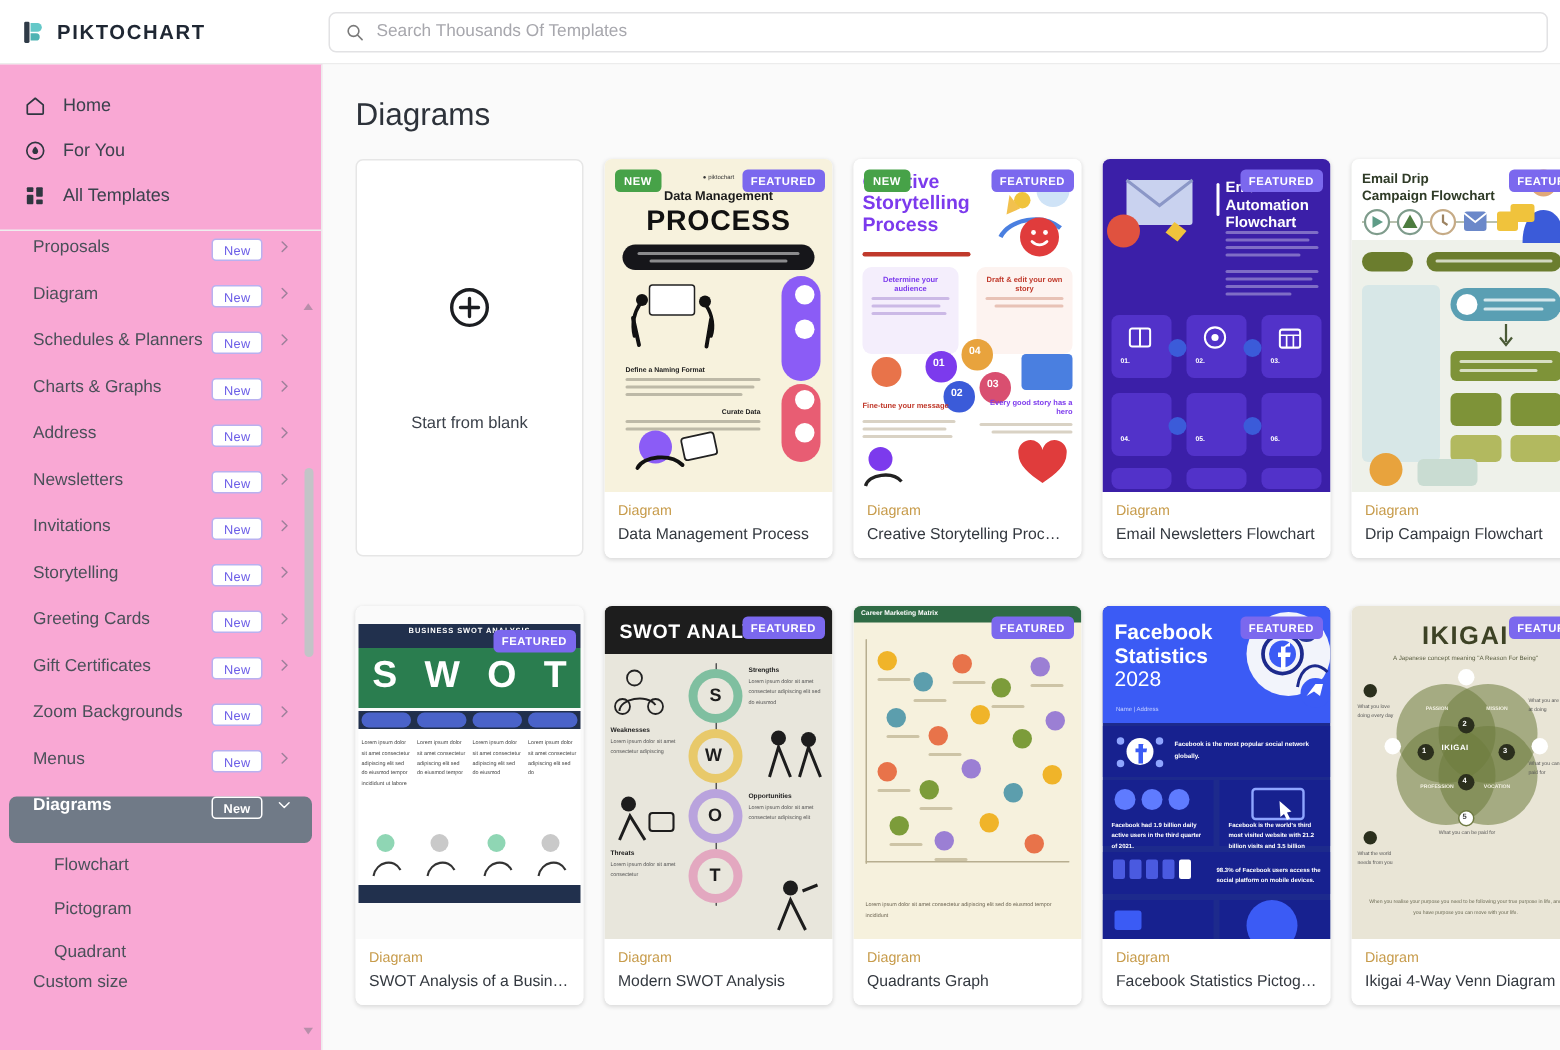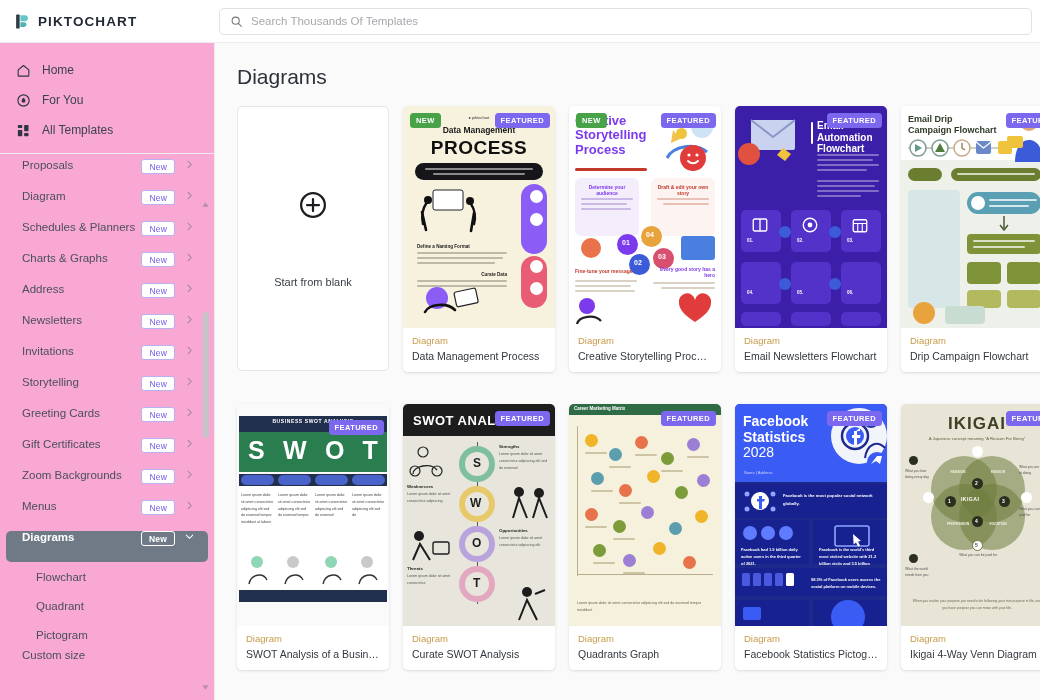--- a/index.html
+++ b/index.html
@@ -324,10 +324,10 @@
           <span>Flowchart</span>
         </div>
         <div class="sub-row">
+          <span>Pictogram</span>
+        </div>
+        <div class="sub-row">
           <span>Quadrant</span>
-        </div>
-        <div class="sub-row">
-          <span>Pictogram</span>
         </div>
 
         <div class="cat-row">

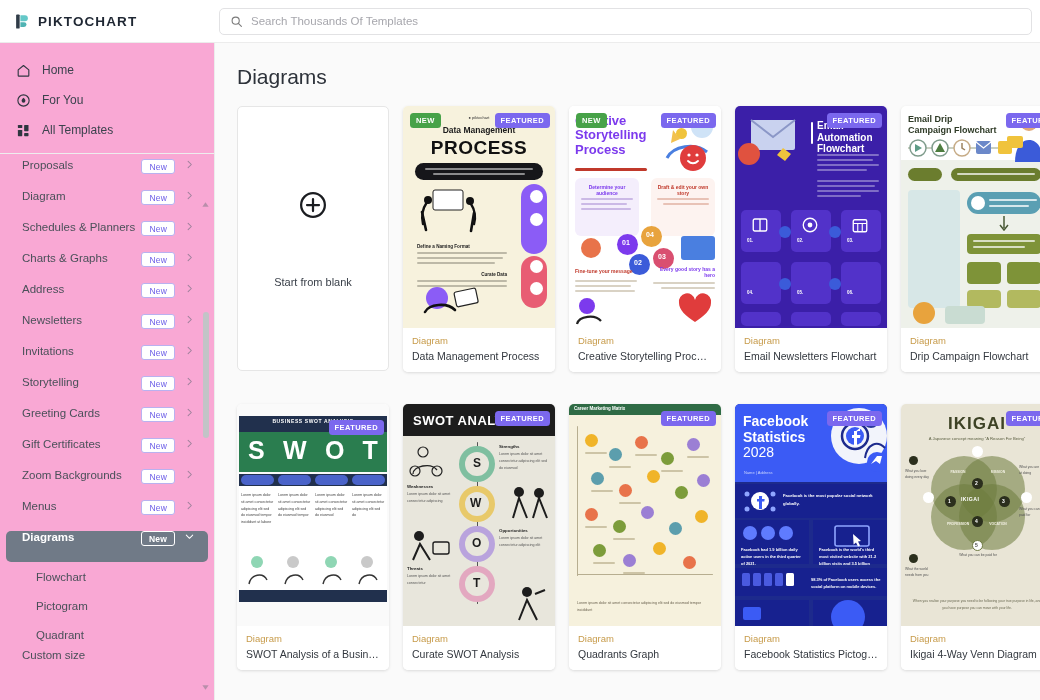--- a/index.html
+++ b/index.html
@@ -669,7 +669,7 @@
             </div>
             <div class="meta">
               <div class="meta-type">Diagram</div>
-              <div class="meta-name">Curate SWOT Analysis</div>
+              <div class="meta-name">Modern SWOT Analysis</div>
             </div>
           </div>
 

